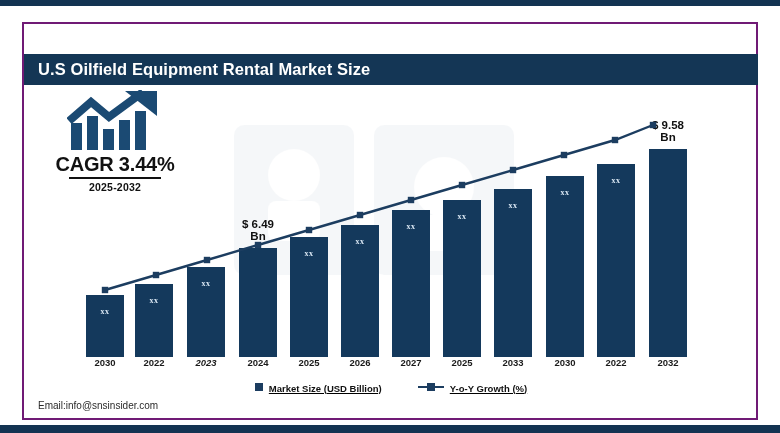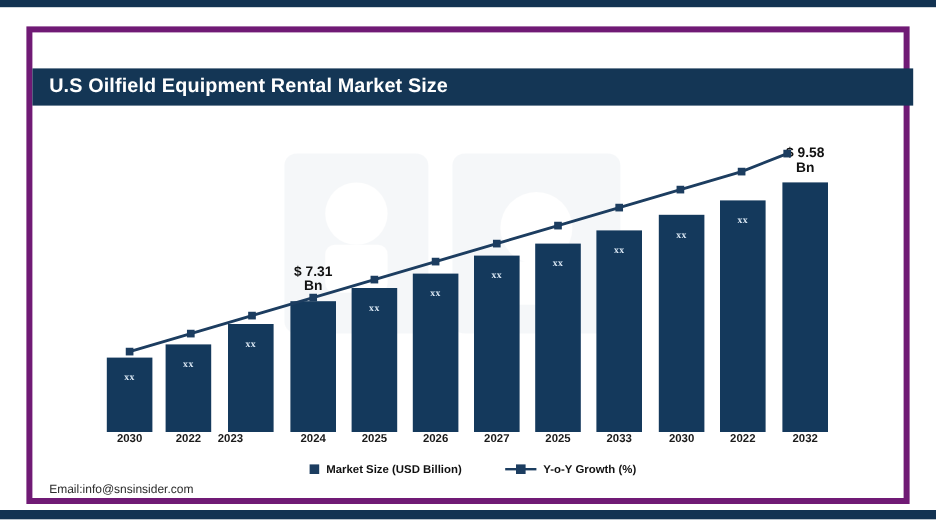--- a/index.html
+++ b/index.html
@@ -17,7 +17,7 @@
   .panel{
     position:absolute;left:22px;top:22px;width:736px;height:398px;
     background:#ffffff;
-    border:5px solid #701a75;
+    border:2px solid #701a75;
     box-sizing:border-box;
   }
 

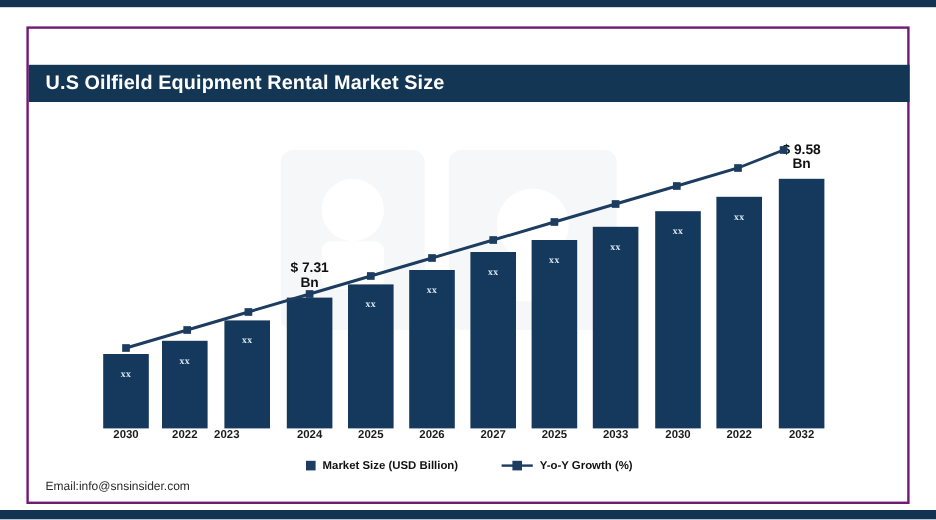--- a/index.html
+++ b/index.html
@@ -215,6 +215,20 @@
         <div class="axis-tick" style="left: 615px; width: 58px;">2032</div>
       </div>
 
+    <div class="cagr">
+      <svg class="cagr-icon" width="96" height="62" viewBox="0 0 96 62" xmlns="http://www.w3.org/2000/svg">
+        <rect x="4" y="33" width="11" height="27" fill="#1b4a73"></rect>
+        <rect x="20" y="26" width="11" height="34" fill="#1b4a73"></rect>
+        <rect x="36" y="39" width="11" height="21" fill="#1b4a73"></rect>
+        <rect x="52" y="30" width="11" height="30" fill="#1b4a73"></rect>
+        <rect x="68" y="21" width="11" height="39" fill="#1b4a73"></rect>
+        <path d="M2,31 L24,12 L42,27 L76,2" stroke="#1b4a73" stroke-width="8" fill="none" stroke-linejoin="miter"></path>
+        <path d="M58,1 L90,1 L90,26 Z" fill="#1b4a73"></path>
+      </svg>
+      <div class="cagr-value">CAGR 3.44%</div>
+      <div class="cagr-rule"></div>
+      <div class="cagr-range">2025-2032</div>
+    </div>
 
     <div class="legend">
         <div class="legend-item">

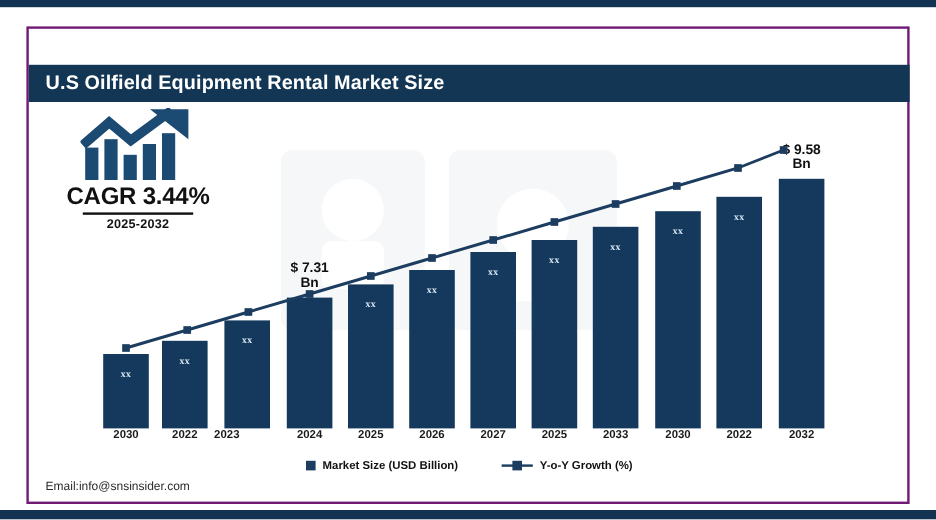--- a/index.html
+++ b/index.html
@@ -151,7 +151,7 @@
           </div>
           <div class="bar" style="left: 215px; width: 38px; height: 109px; background: rgb(20, 57, 92);"></div>
           <div class="bar-callout" style="left: 199px; width: 70px; top: 133px;">
-            <div>$ 7.31</div>
+            <div>$ 6.49</div>
             <div>Bn</div>
           </div>
           <div class="bar" style="left: 266px; width: 38px; height: 120px; background: rgb(20, 57, 92);">

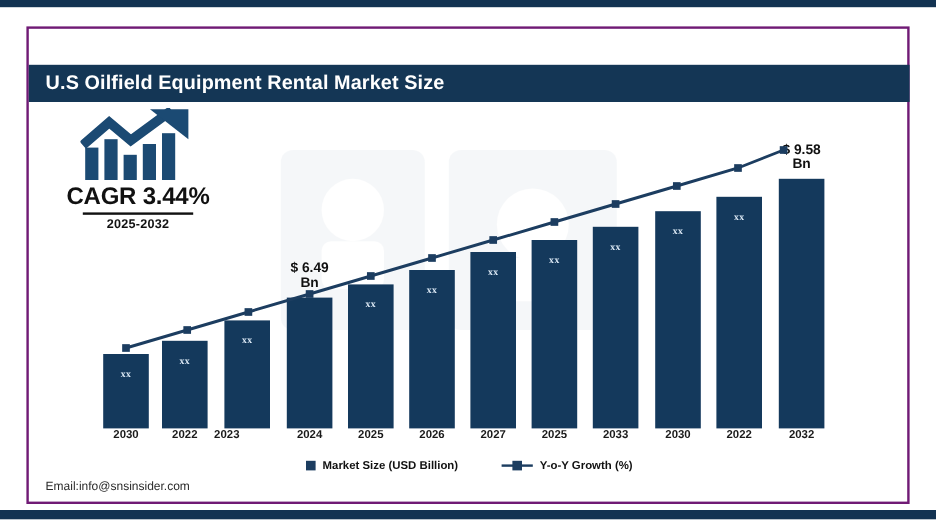--- a/index.html
+++ b/index.html
@@ -203,7 +203,7 @@
     <div class="axis-labels">
         <div class="axis-tick" style="left: 52px; width: 58px;">2030</div>
         <div class="axis-tick" style="left: 101px; width: 58px;">2022</div>
-        <div class="axis-tick" style="left: 136px; width: 58px;">2023</div>
+        <div class="axis-tick" style="left: 153px; width: 58px; font-style: italic;">2023</div>
         <div class="axis-tick" style="left: 205px; width: 58px;">2024</div>
         <div class="axis-tick" style="left: 256px; width: 58px;">2025</div>
         <div class="axis-tick" style="left: 307px; width: 58px;">2026</div>

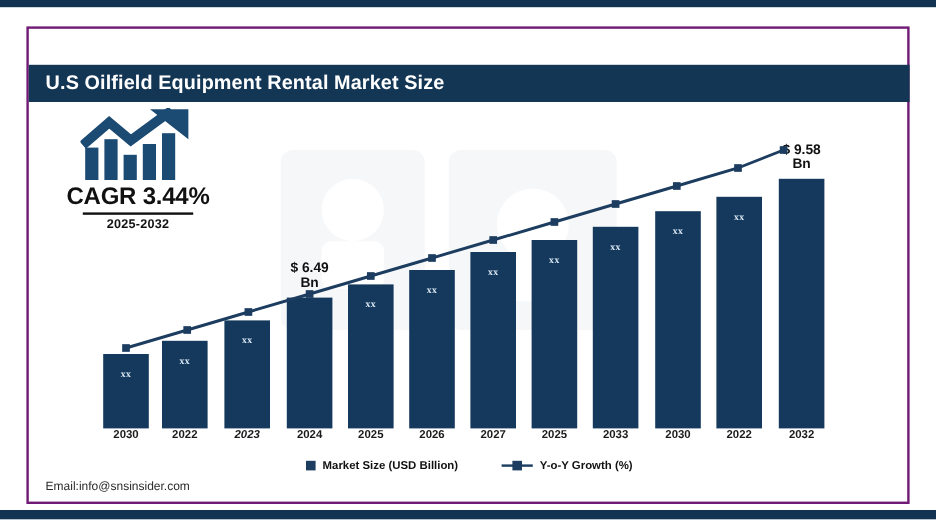--- a/index.html
+++ b/index.html
@@ -92,7 +92,7 @@
     position:absolute;left:0;top:355px;width:734px;height:18px;
     display:flex;align-items:center;justify-content:center;gap:36px;
   }
-  .legend-item{display:flex;align-items:center;gap:6px;}
+  .legend-item{display:flex;align-items:flex-start;gap:6px;text-decoration:underline;}
   .legend-swatch{width:8px;height:8px;background:#1c3d60;display:block;}
   .legend-line{position:relative;width:26px;height:8px;display:block;}
   .legend-line:before{

